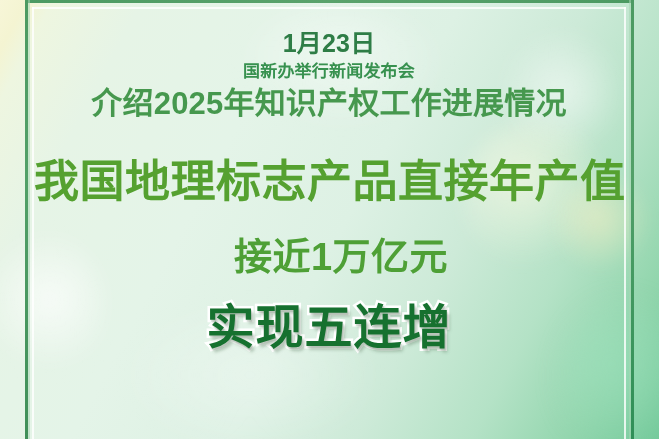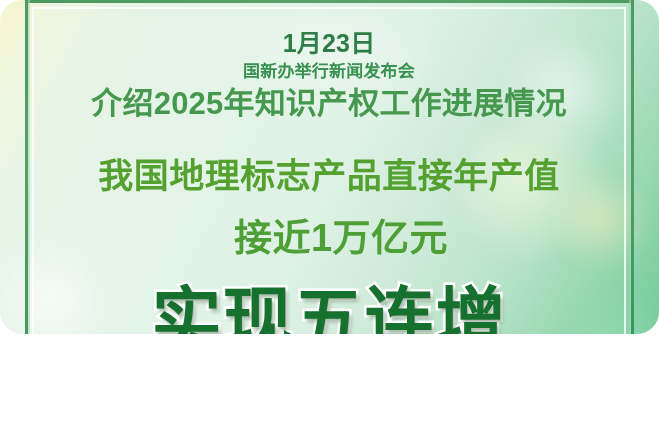--- a/index.html
+++ b/index.html
@@ -19,7 +19,7 @@
   #poster {
     position: relative;
     width: 659px;
-    height: 334px;
+    height: 439px;
     overflow: hidden;
     
     background:
@@ -34,7 +34,6 @@
         #b4e2c6 79%,
         #93d6ae 90%,
         #74ca9b 100%);
-    border-radius: 22px;
   }
 
   

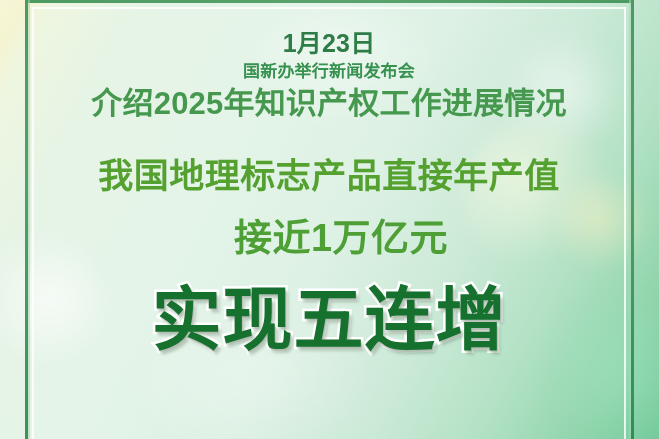--- a/index.html
+++ b/index.html
@@ -139,7 +139,7 @@
 
   #lede-1 {
     margin-top: 38px;
-    font-size: 35px;
+    font-size: 45px;
     color: #55a130;
   }
 

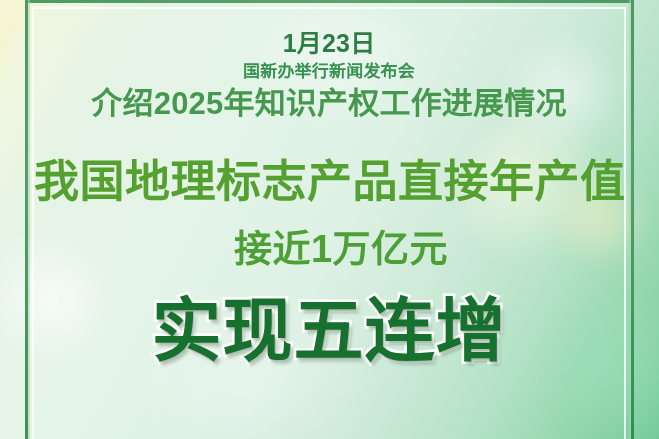--- a/index.html
+++ b/index.html
@@ -144,7 +144,7 @@
   }
 
   #lede-2 {
-    margin-top: 24px;
+    margin-top: 32px;
     font-size: 38px;
     color: #4ea036;
     padding-left: 24px;

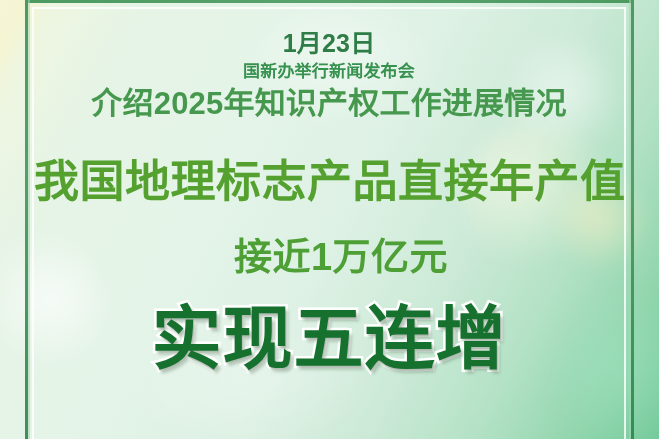--- a/index.html
+++ b/index.html
@@ -153,7 +153,7 @@
   
   #kicker {
     margin-top: 26px;
-    font-size: 70px;
+    font-size: 48px;
     font-weight: bold;
     line-height: 1.0;
     letter-spacing: 1px;

